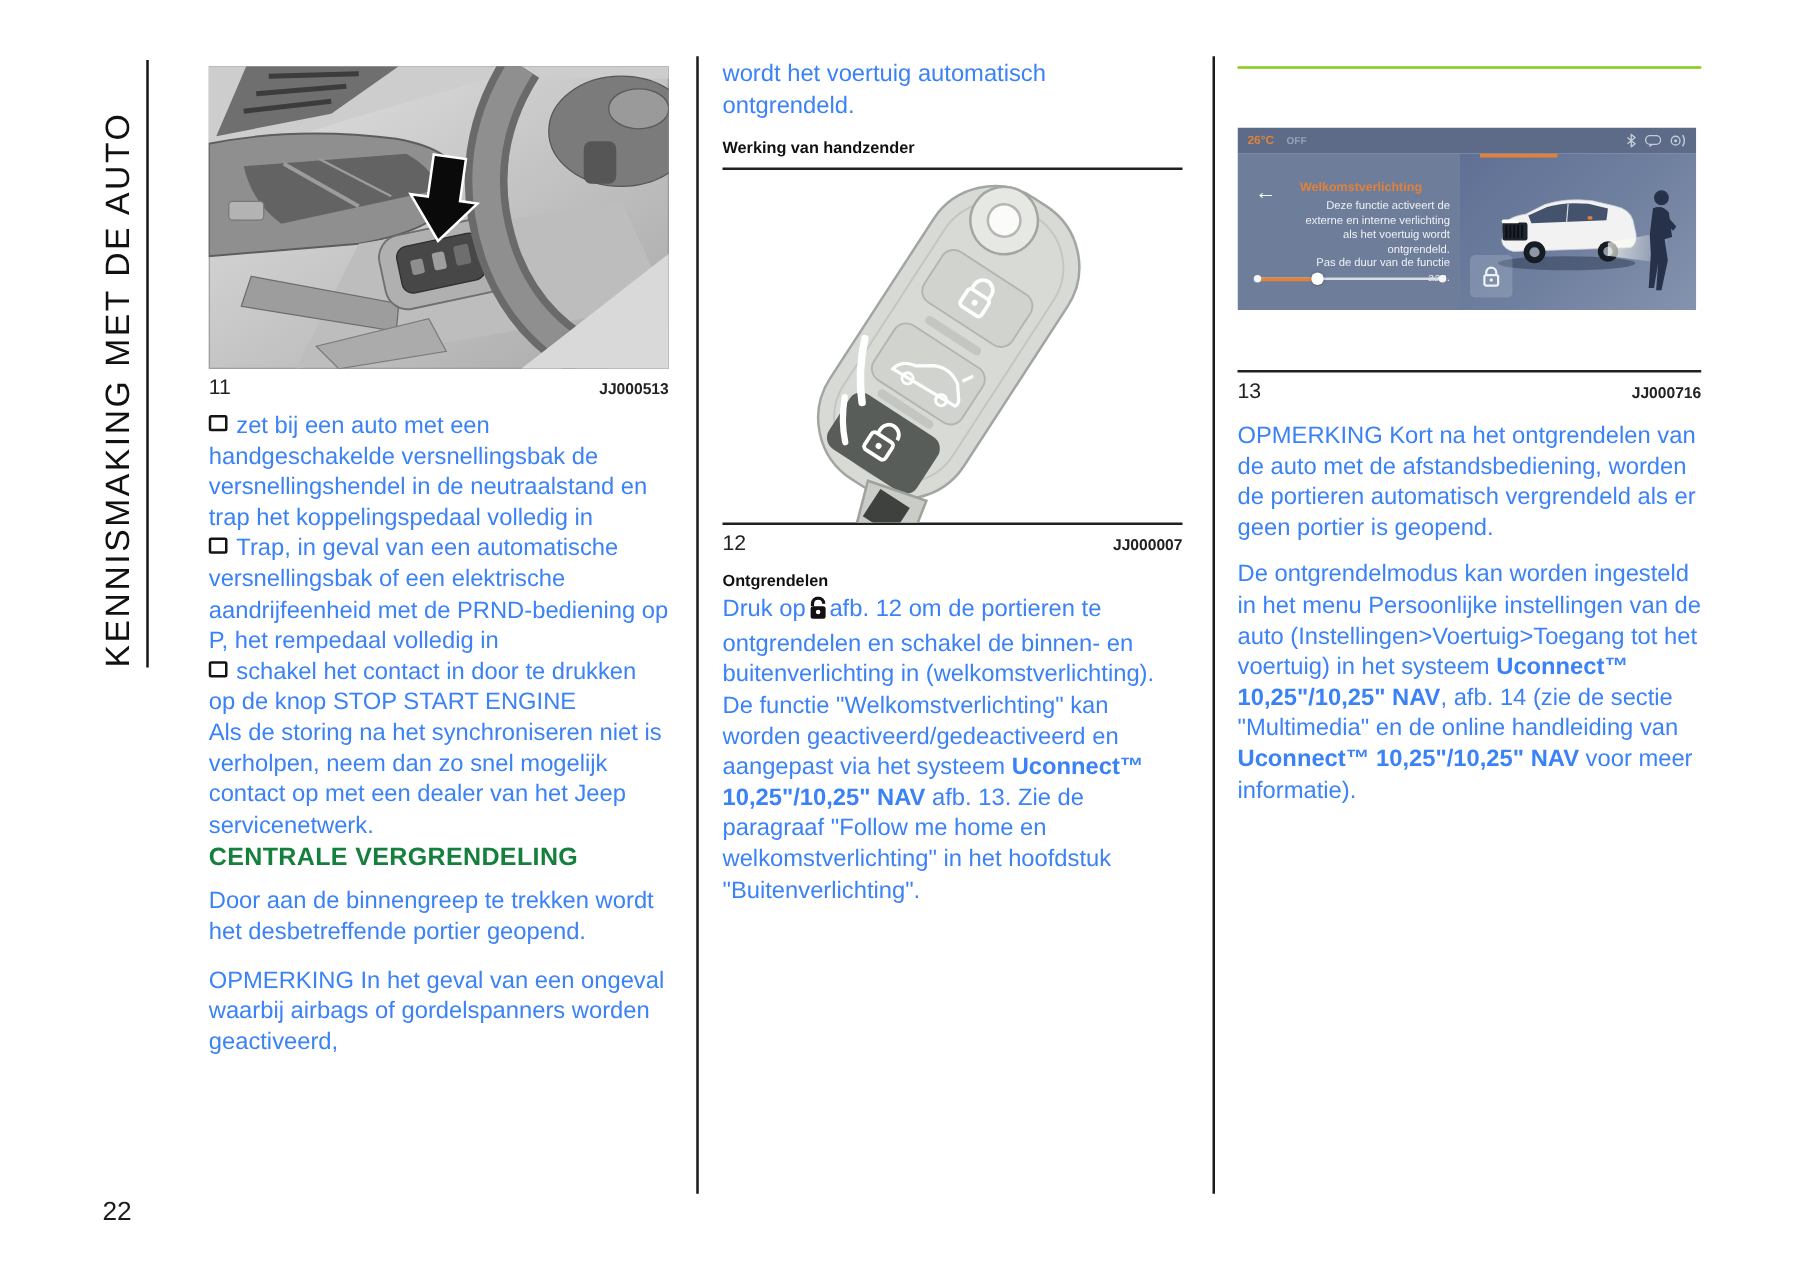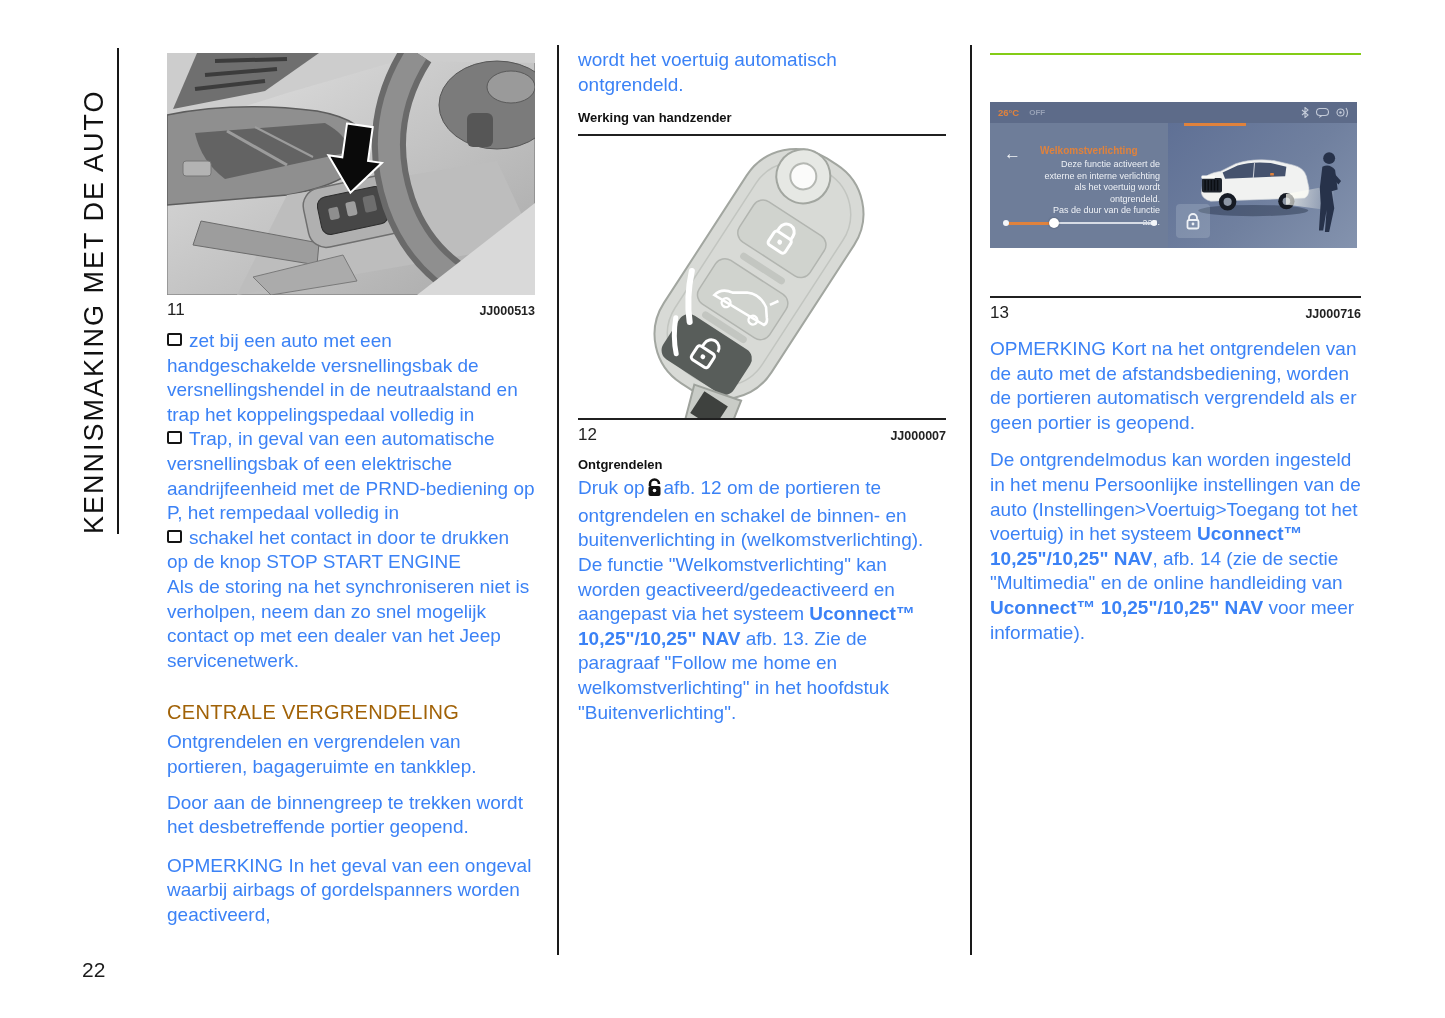--- a/index.html
+++ b/index.html
@@ -31,7 +31,7 @@
   .bullet-sq{display:inline-block;width:11px;height:9px;border:2.6px solid #141414;
              border-radius:2px;margin-right:7px;position:relative;top:-1px;}
 
-  .h-section{font-size:20px;font-weight:400;letter-spacing:.3px;margin:28px 0 6px 0;color:#a16207;}
+  .h-section{font-size:20px;font-weight:700;letter-spacing:.3px;margin:2px 0 6px 0;color:#15803d;}
   .h-sub{font-size:13px;font-weight:700;margin:0 0 4px 0;color:#111;}
 
   .fig-caption{display:flex;justify-content:space-between;align-items:baseline;margin-top:5px;}

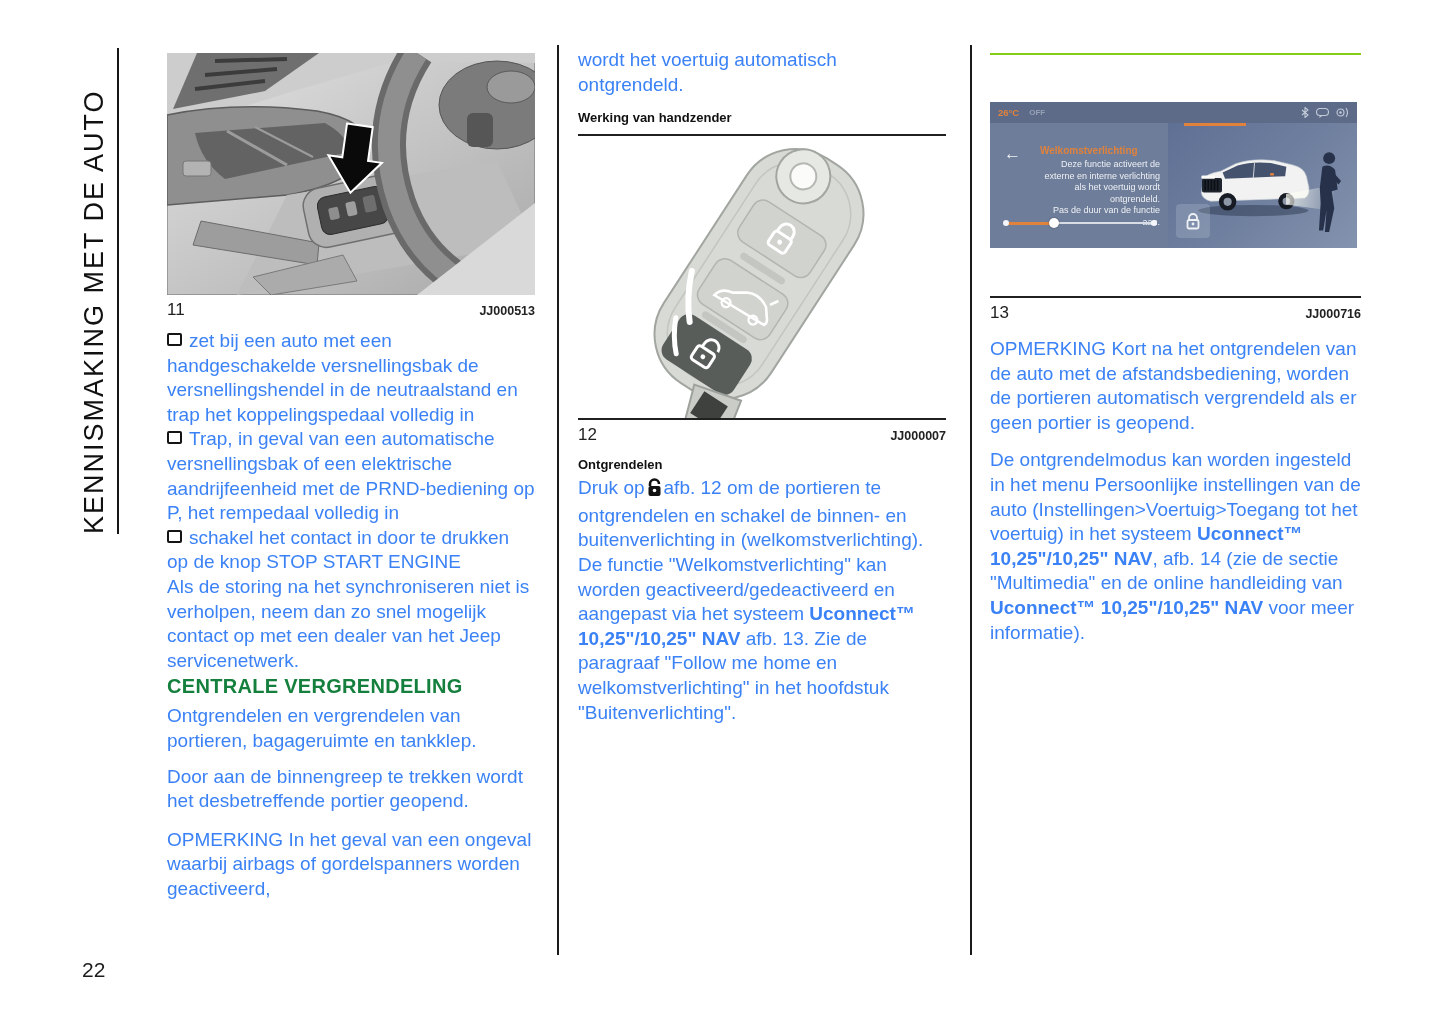--- a/index.html
+++ b/index.html
@@ -164,7 +164,6 @@
     <div class="h-section">CENTRALE VERGRENDELING</div>
 
     <div class="body-text">
-      <p>Ontgrendelen en vergrendelen van portieren, bagageruimte en tankklep.</p>
       <p class="para-gap">Door aan de binnengreep te trekken wordt het desbetreffende portier geopend.</p>
       <p class="para-gap" style="margin-top:14px !important;">OPMERKING In het geval van een ongeval waarbij airbags of gordelspanners worden geactiveerd,</p>
     </div>

